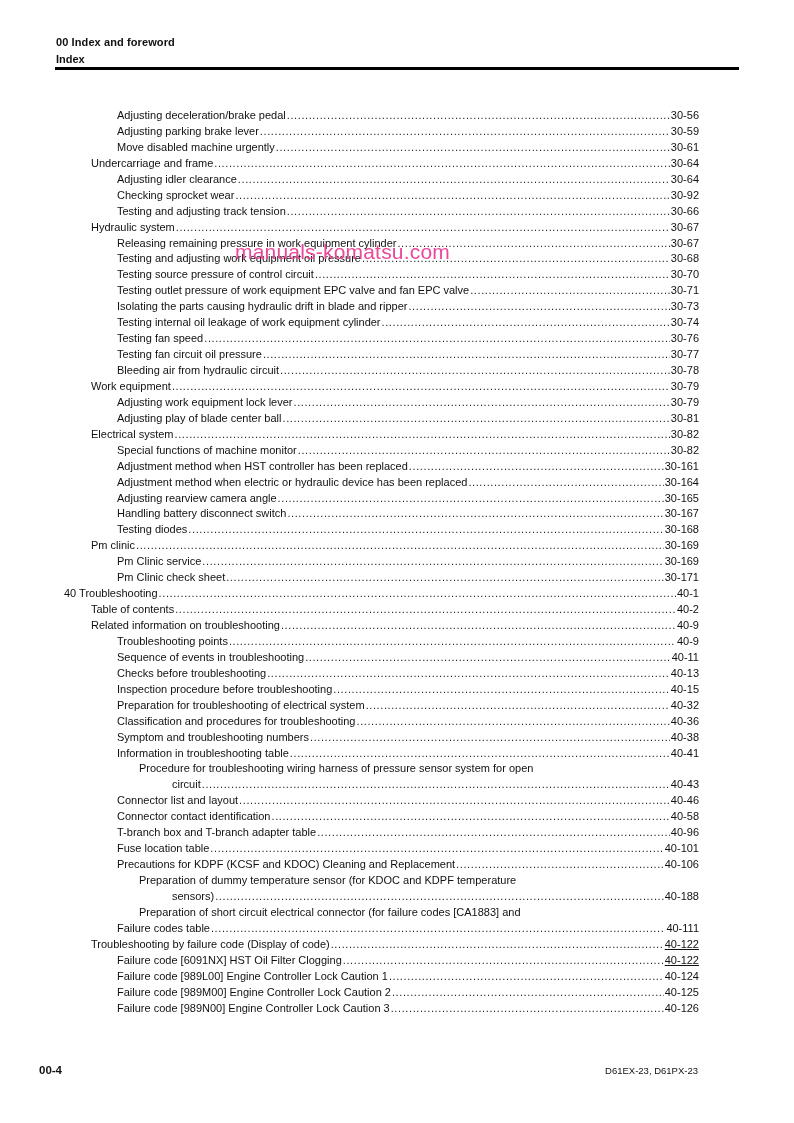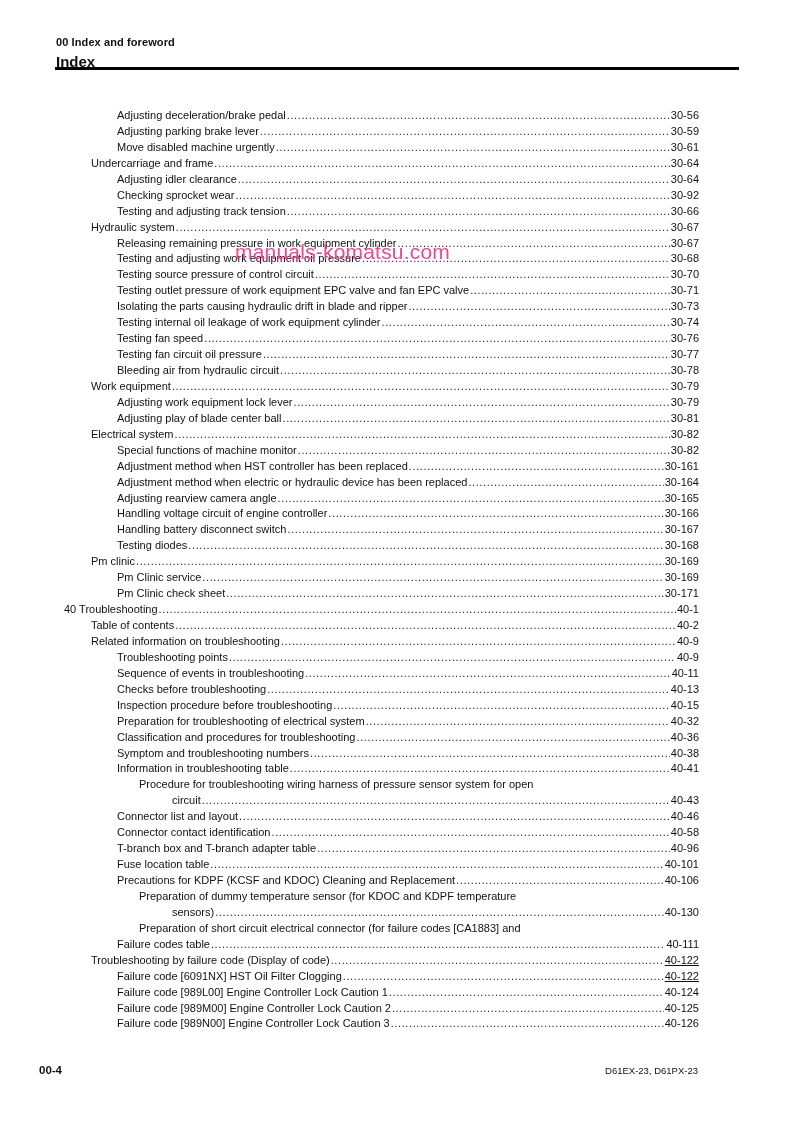--- a/index.html
+++ b/index.html
@@ -6,7 +6,7 @@
   body { width: 794px; height: 1123px; position: relative; overflow: hidden;
          font-family: "Liberation Sans", "DejaVu Sans", sans-serif; color: #111; }
   .header-title { position: absolute; left: 56px; top: 36px; font-size: 11px; font-weight: bold; letter-spacing: 0.1px; text-align: right; }
-  .header-sub { position: absolute; left: 56px; top: 53px; font-size: 15px; font-weight: bold; }
+  .header-sub { position: absolute; left: 56px; top: 53px; font-size: 11px; font-weight: bold; }
   .header-rule { position: absolute; left: 55px; top: 67px; width: 684px; height: 3px; background: #000; }
   .toc { position: absolute; left: 0; top: 108px; width: 794px; }
   .toc-entry { position: relative; height: 15.95px; font-size: 11px; line-height: 15.95px; }

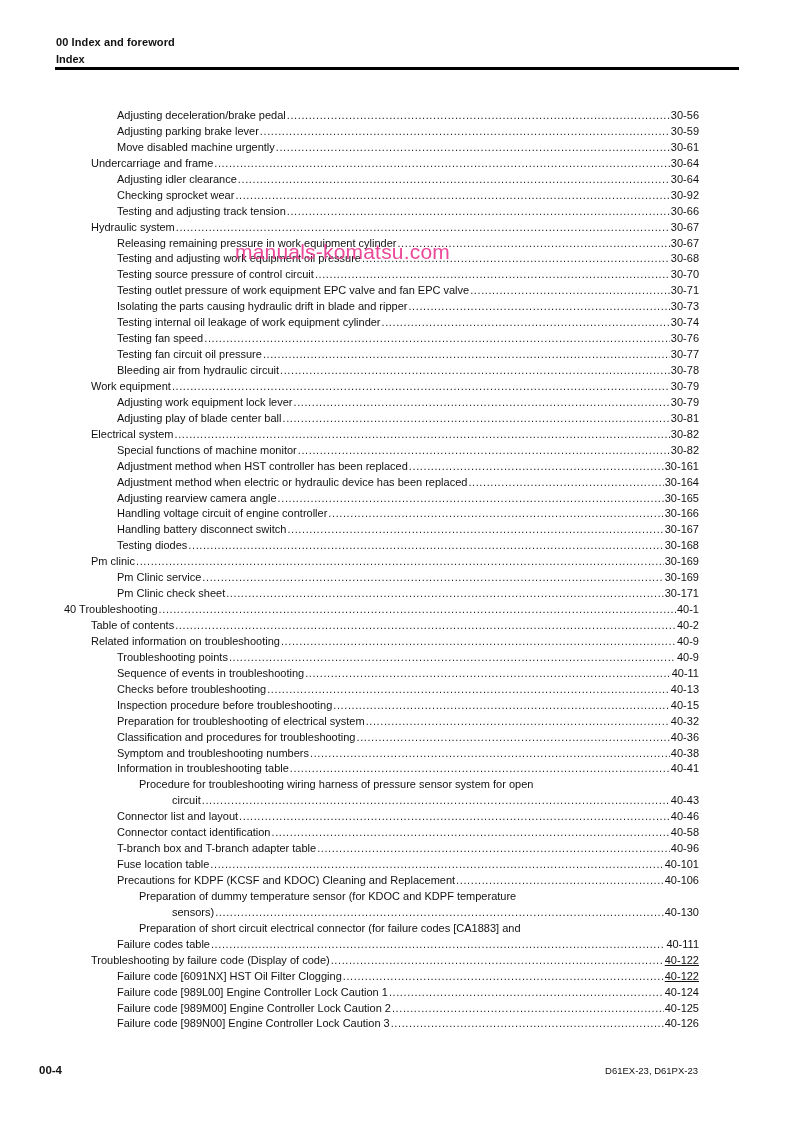--- a/index.html
+++ b/index.html
@@ -212,13 +212,6 @@
     </div>
     <div class="toc-entry lvl2">
       <div class="row">
-        <span class="label">Handling voltage circuit of engine controller</span>
-        <span class="dots"></span>
-        <span class="page">30-166</span>
-      </div>
-    </div>
-    <div class="toc-entry lvl2">
-      <div class="row">
         <span class="label">Handling battery disconnect switch</span>
         <span class="dots"></span>
         <span class="page">30-167</span>

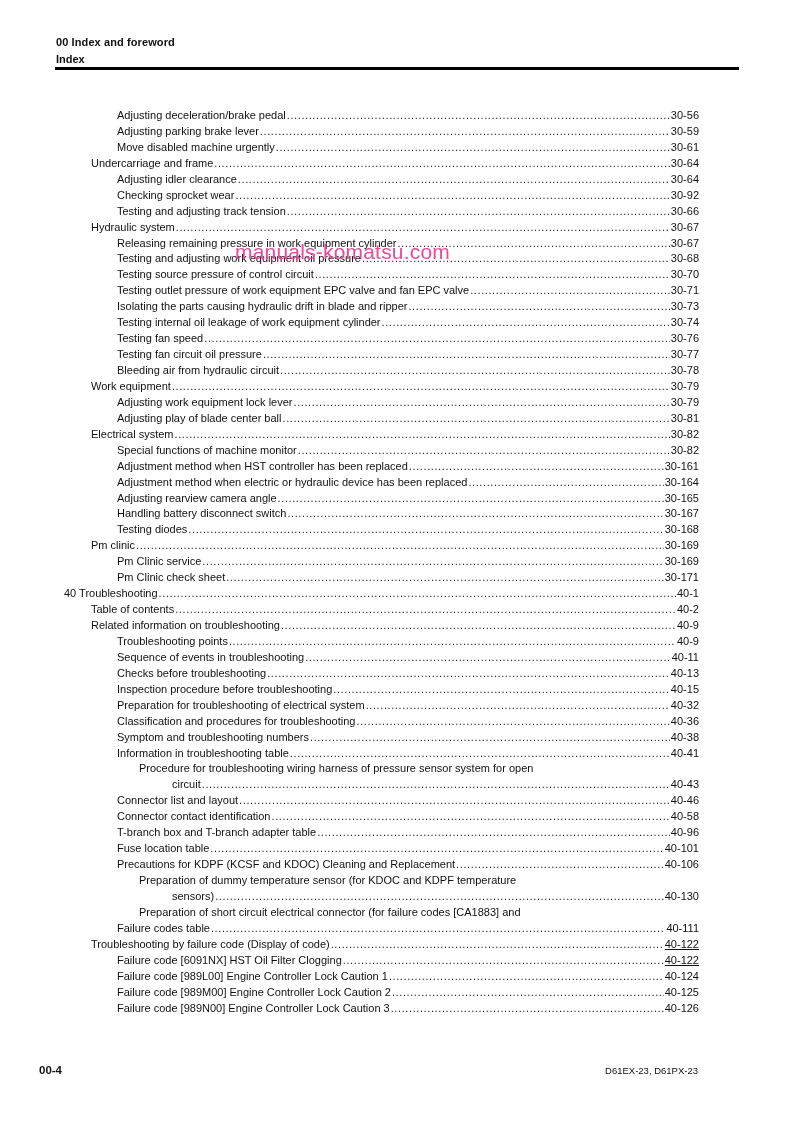--- a/index.html
+++ b/index.html
@@ -378,7 +378,7 @@
       <div class="row">
         <span class="label">sensors)</span>
         <span class="dots"></span>
-        <span class="page">40-130</span>
+        <span class="page">40-188</span>
       </div>
     </div>
     <div class="toc-entry lvl2 nodots">

